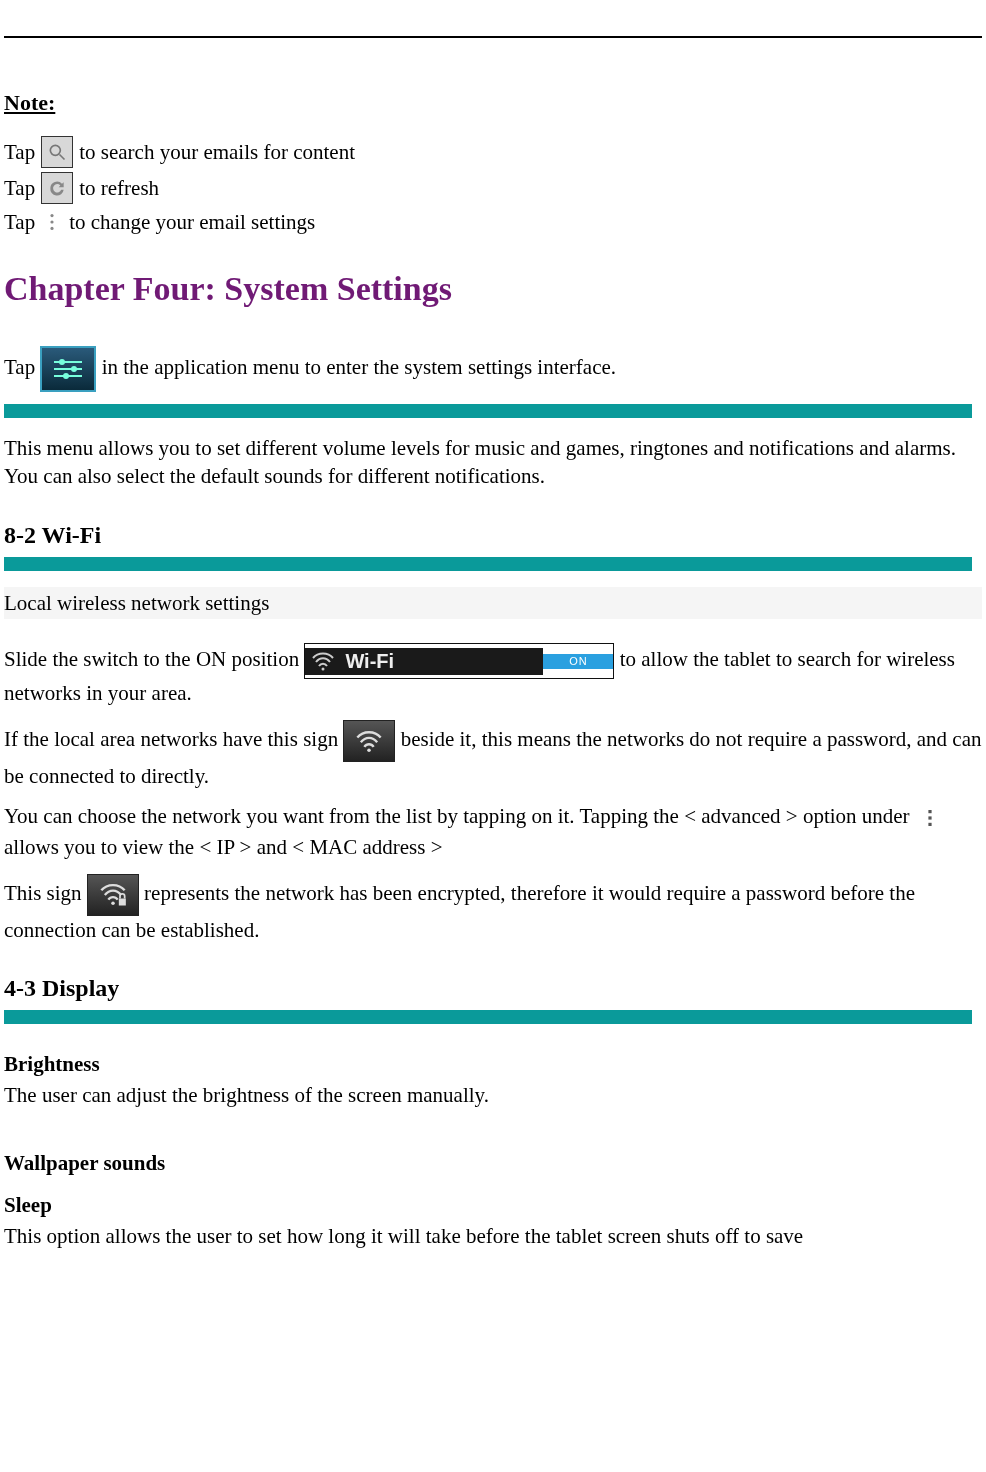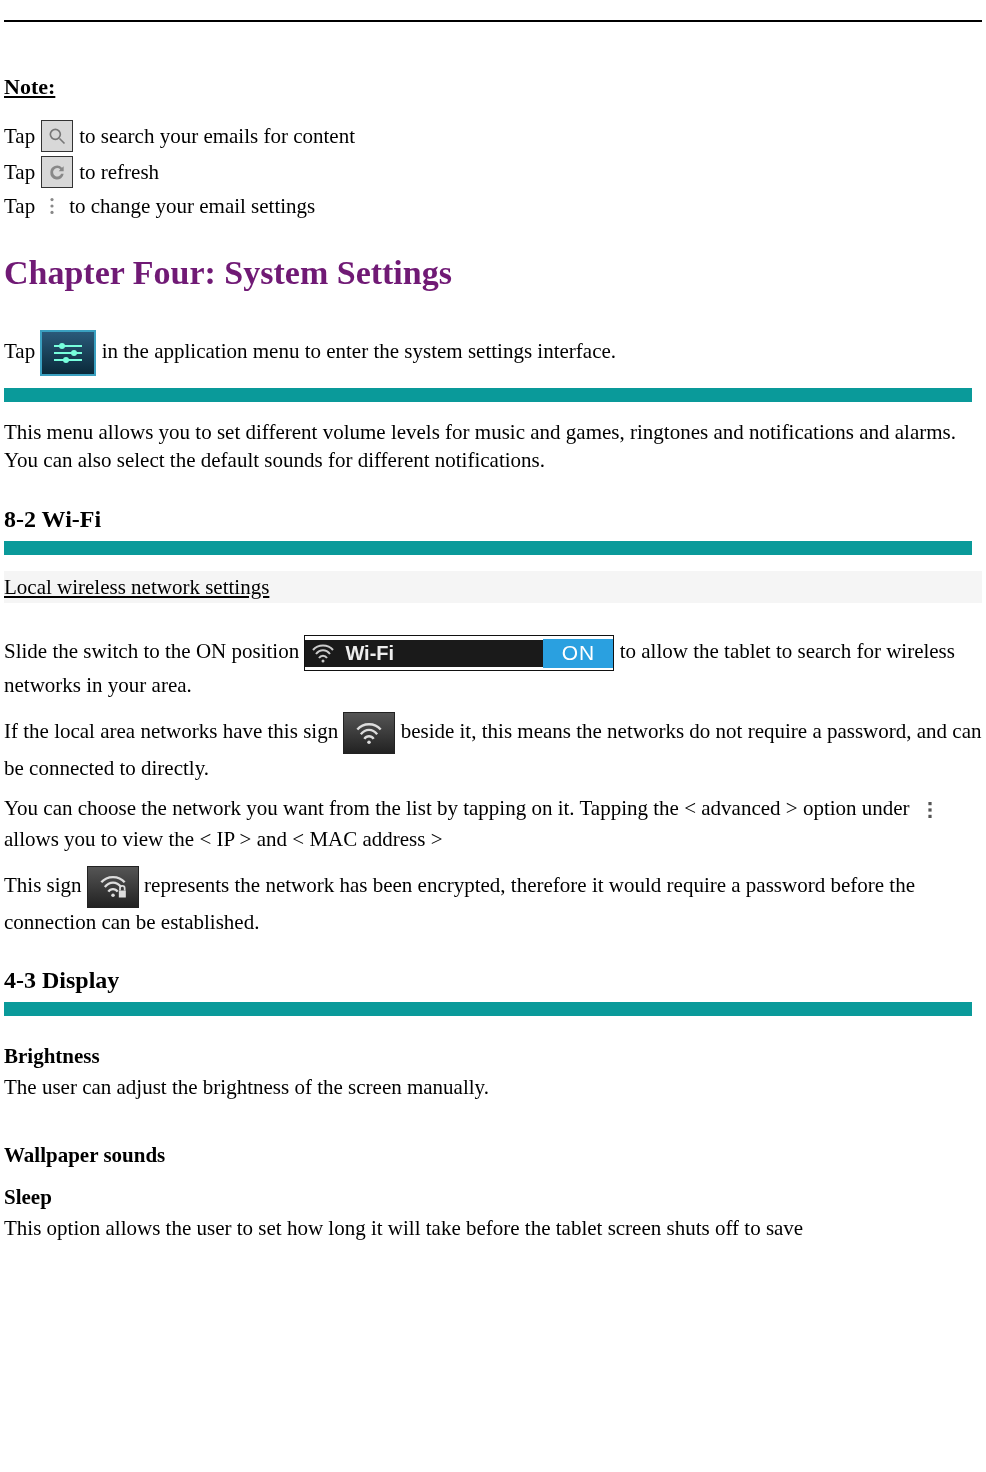--- a/index.html
+++ b/index.html
@@ -12,7 +12,7 @@
     color: #000;
   }
   .page {
-    padding: 0 4px;
+    padding: 16px 4px;
   }
   .top-rule {
     border-top: 2px solid #000;

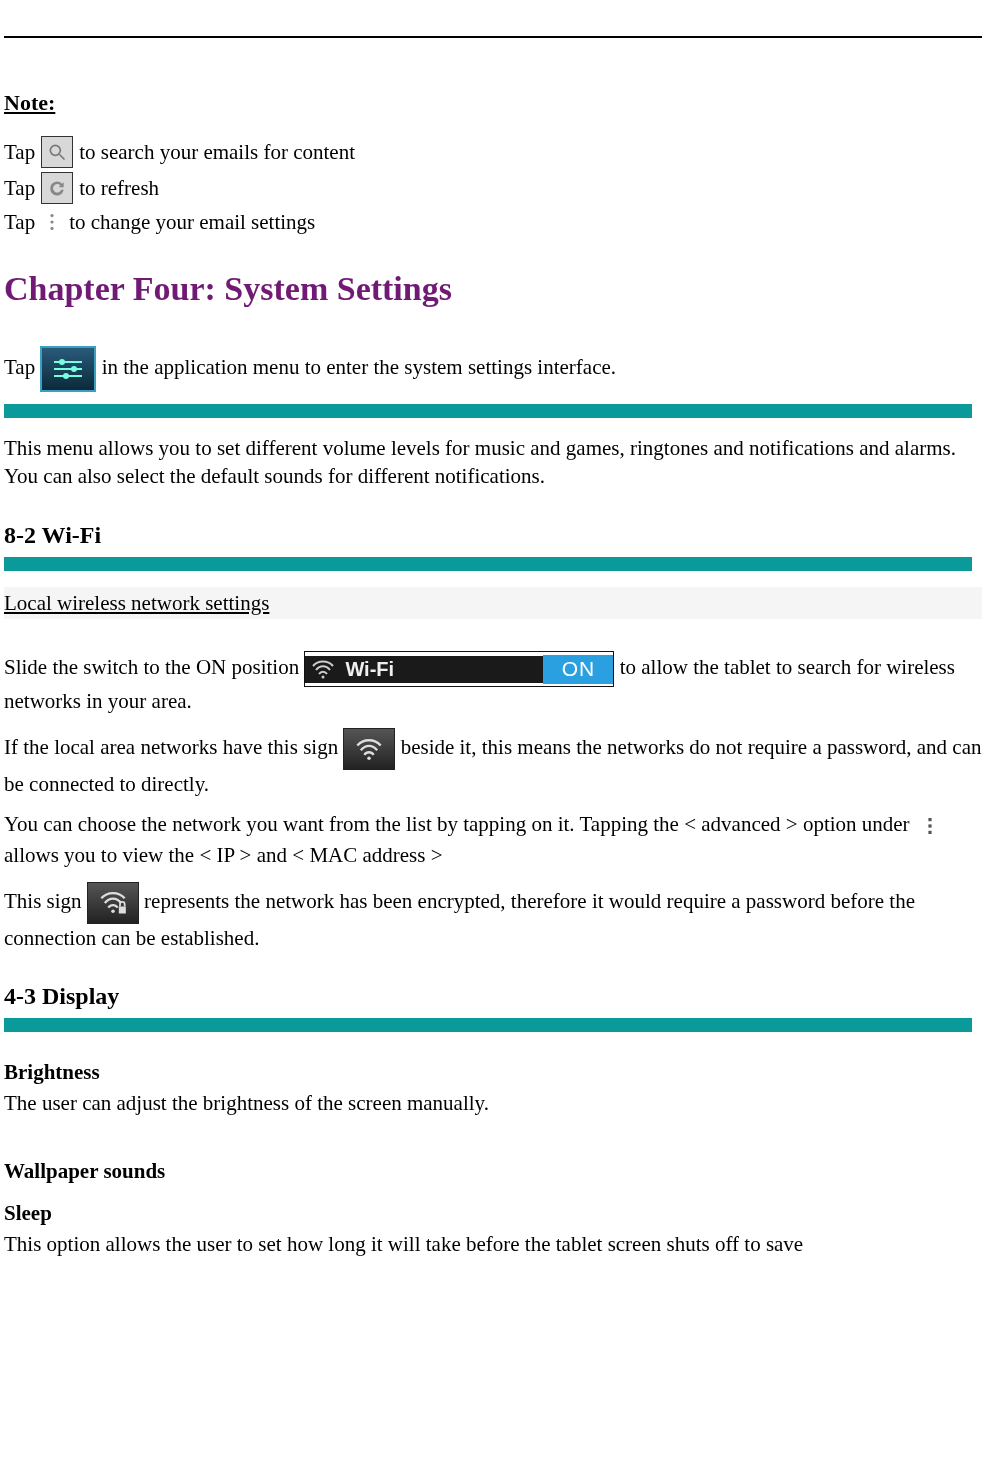--- a/index.html
+++ b/index.html
@@ -50,8 +50,7 @@
   .sub-label {
     background: #f5f5f5;
     padding: 2px 0;
-    margin-bottom: 32px;
-    text-decoration: underline;
+    margin-bottom: 24px;
   }
   p {
     margin: 12px 0;

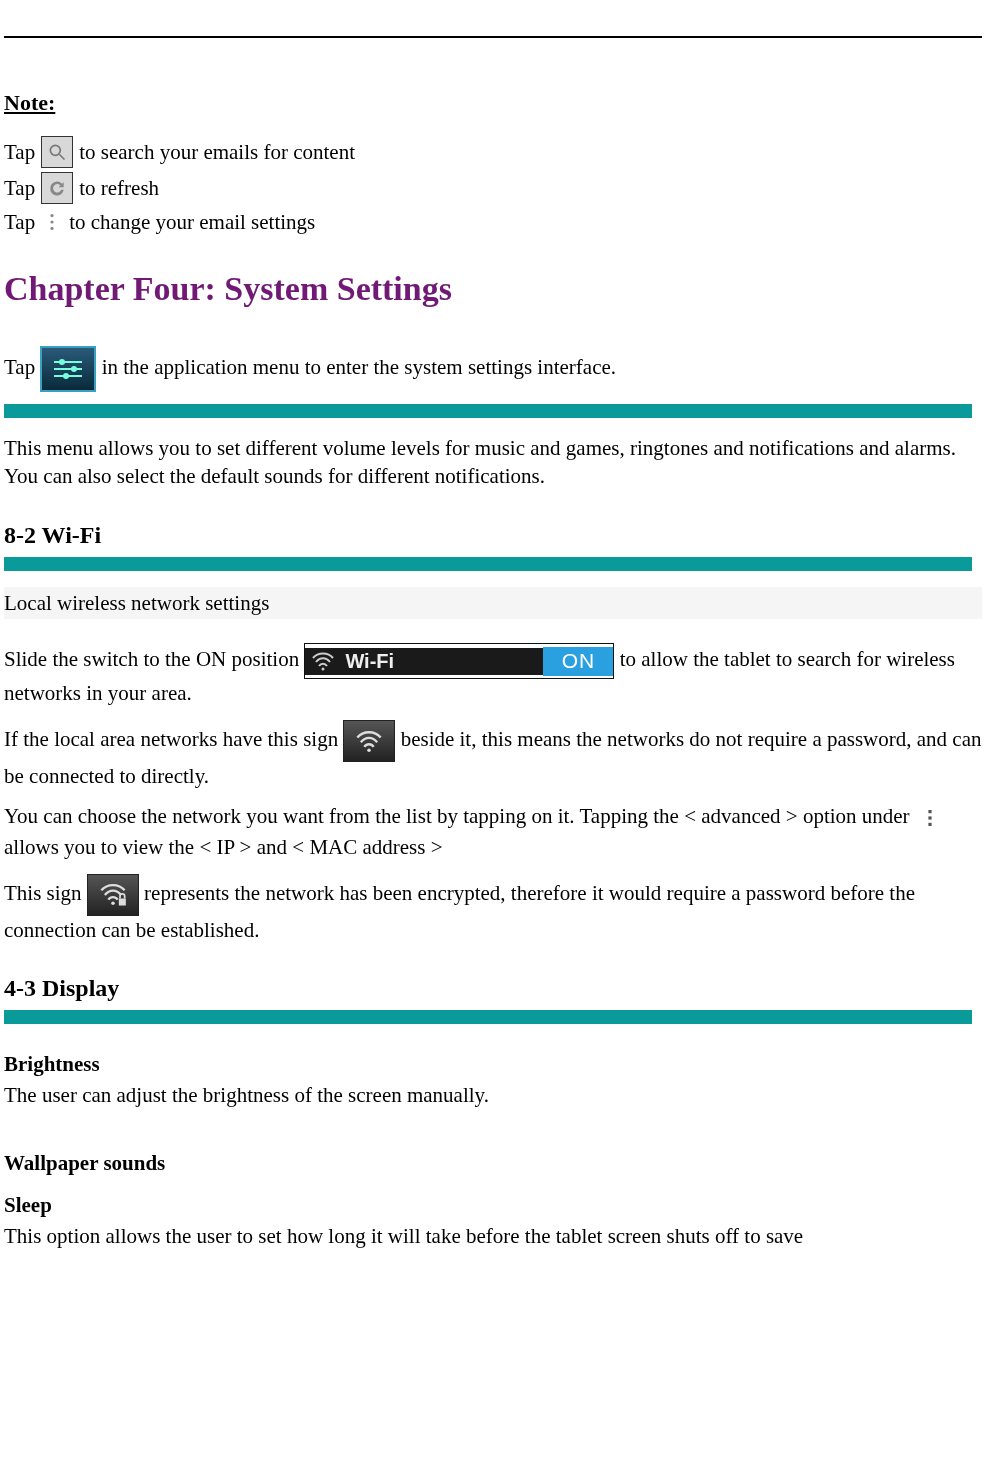--- a/index.html
+++ b/index.html
@@ -113,7 +113,7 @@
     align-items: center;
     justify-content: center;
     font-family: Arial, sans-serif;
-    font-size: 21px;
+    font-size: 11px;
     letter-spacing: 1px;
   }
   .wifi-small {

